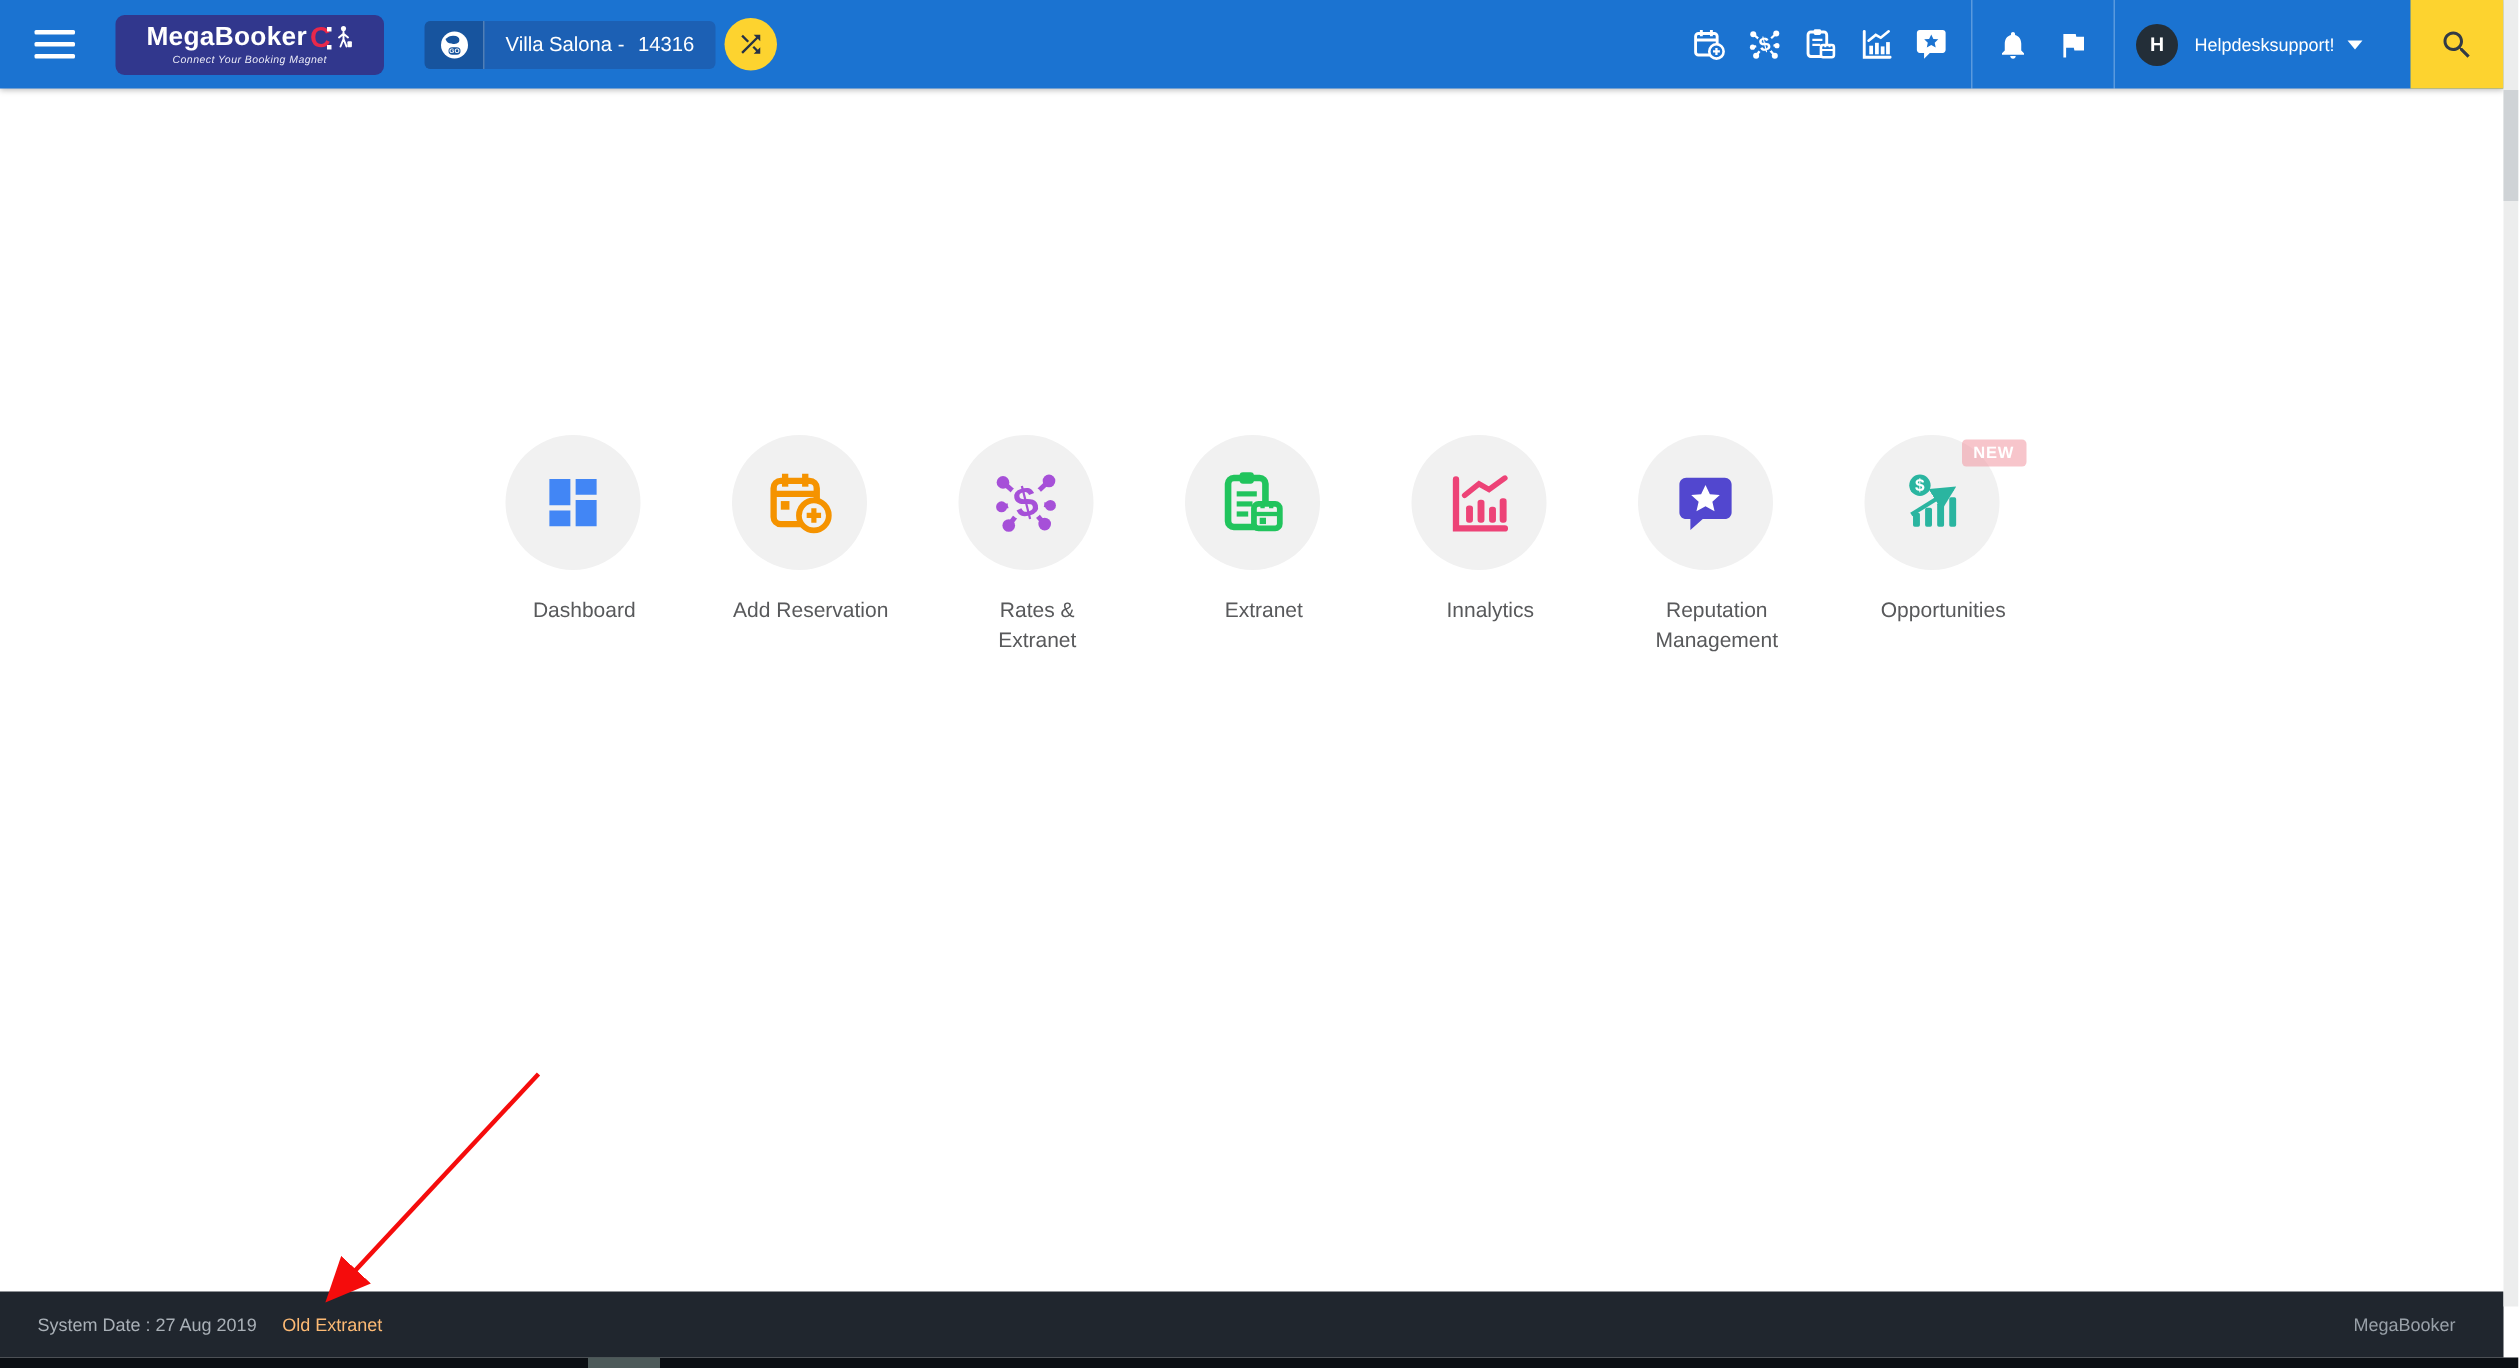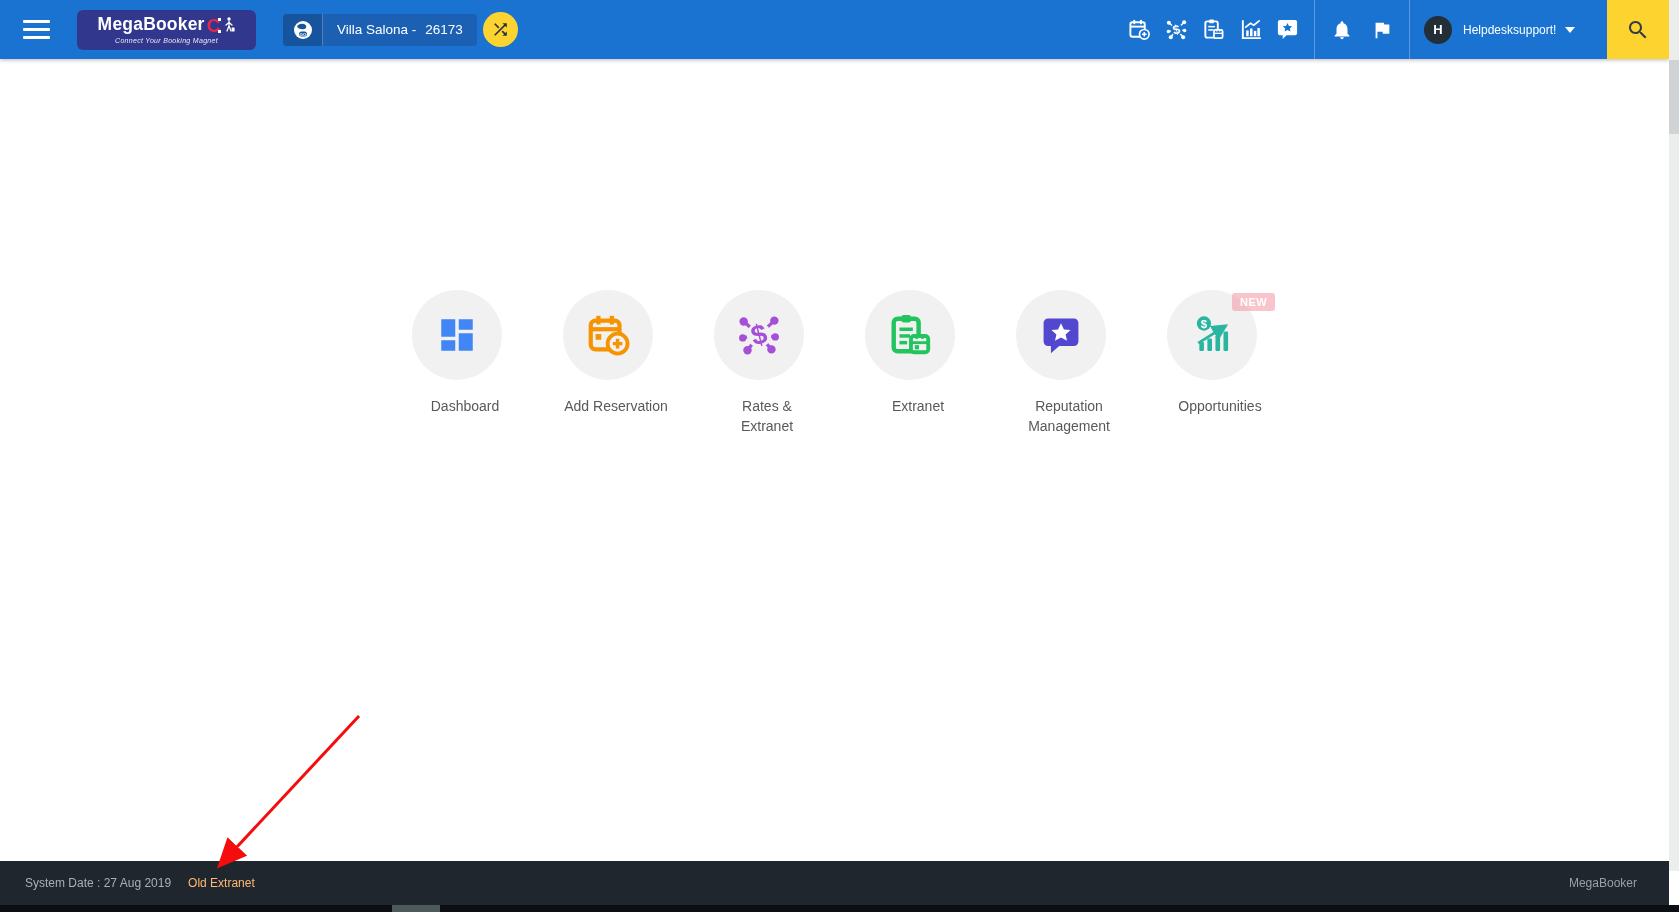--- a/index.html
+++ b/index.html
@@ -164,7 +164,7 @@
     </div>
     <div class="property-text">
       <span>Villa Salona -</span>
-      <span class="property-code">26173</span>
+      <span class="property-code">14316</span>
     </div>
   </div>
 

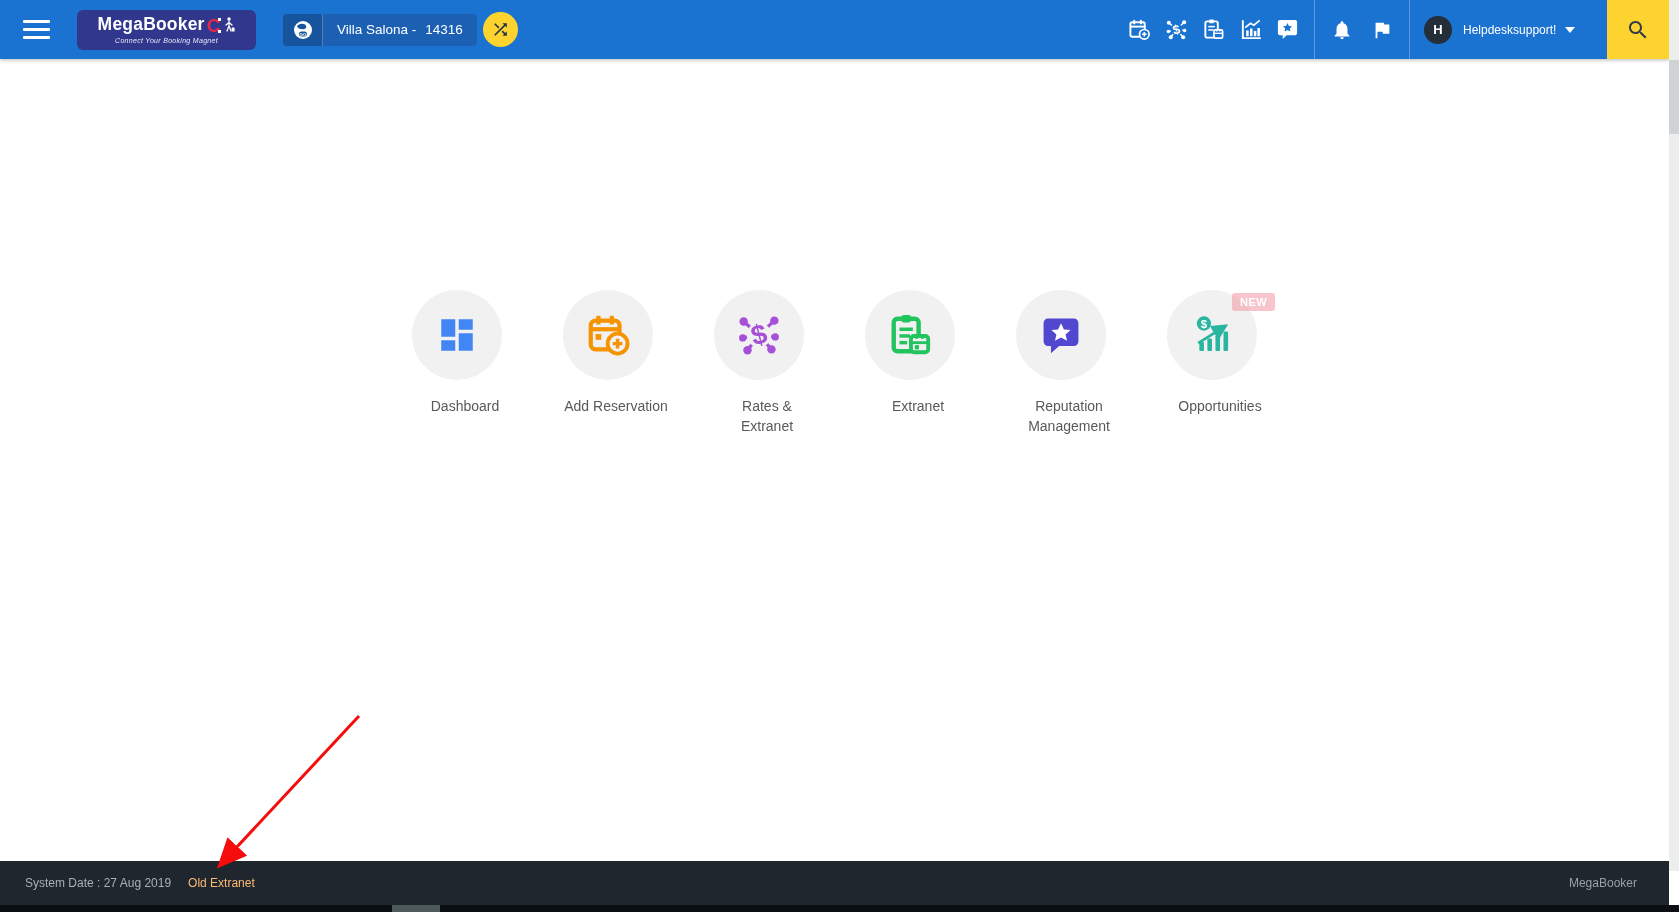--- a/index.html
+++ b/index.html
@@ -342,6 +342,21 @@
       </div>
   </div>
 
+  <div class="tile">
+    <div class="tile-circle">
+      <svg width="46" height="46" viewBox="0 0 24 24">
+        <path d="M4 4v17h17" fill="none" stroke="#ed4377" stroke-width="2.2" stroke-linecap="round"></path>
+        <rect x="7.5" y="13" width="2.4" height="6" rx="1" fill="#ed4377"></rect>
+        <rect x="11.5" y="11" width="2.4" height="8" rx="1" fill="#ed4377"></rect>
+        <rect x="15.5" y="13.5" width="2.4" height="5.5" rx="1" fill="#ed4377"></rect>
+        <rect x="19.2" y="10.5" width="2.4" height="8.5" rx="1" fill="#ed4377"></rect>
+        <path d="M7 9.5 L12 5.5 L15.5 7.5 L21 3.5" fill="none" stroke="#ed4377" stroke-width="1.9" stroke-linecap="round"></path>
+      </svg>
+    </div>
+    <div class="tile-label">
+        <span>Innalytics</span>
+      </div>
+  </div>
 
   <div class="tile">
     <div class="tile-circle">

